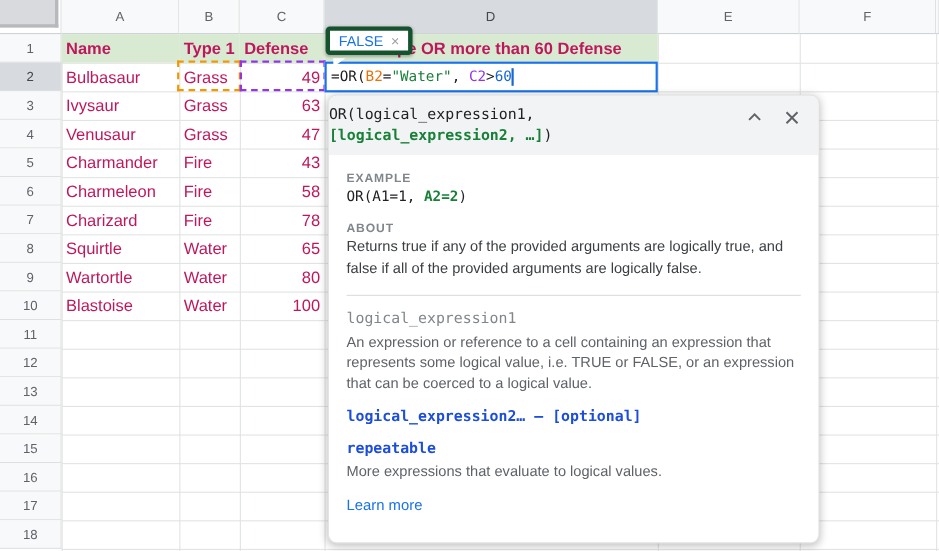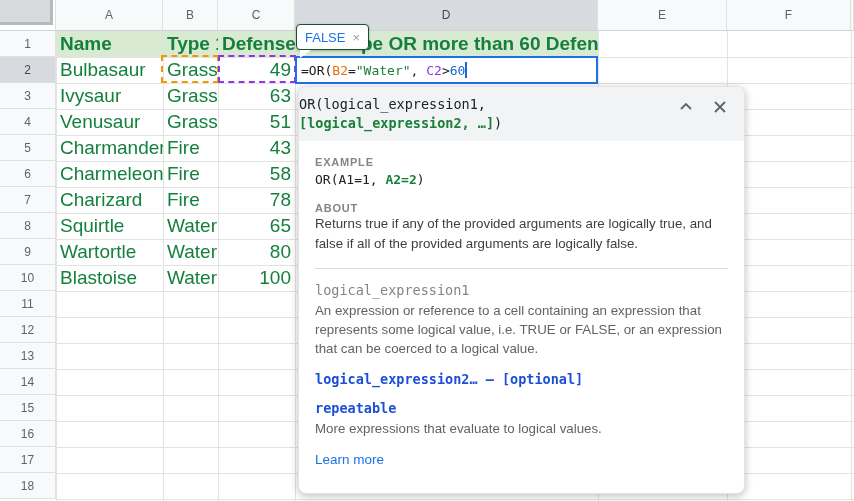--- a/index.html
+++ b/index.html
@@ -25,7 +25,7 @@
   .vline { position:absolute; width:1px; background:#e2e3e3; top:31px; bottom:0; }
   .hline { position:absolute; height:1px; background:#e2e3e3; left:56px; right:0; }
 
-  .cell { position:absolute; height:26px; font-size:19px; color:#15803d;
+  .cell { position:absolute; height:26px; font-size:15px; color:#be185d;
     display:flex; align-items:center; padding:0 4px; overflow:hidden; white-space:nowrap; }
   .cell.num { justify-content:flex-end; }
   .hdr-row { background:#d9ead3; font-weight:bold; }

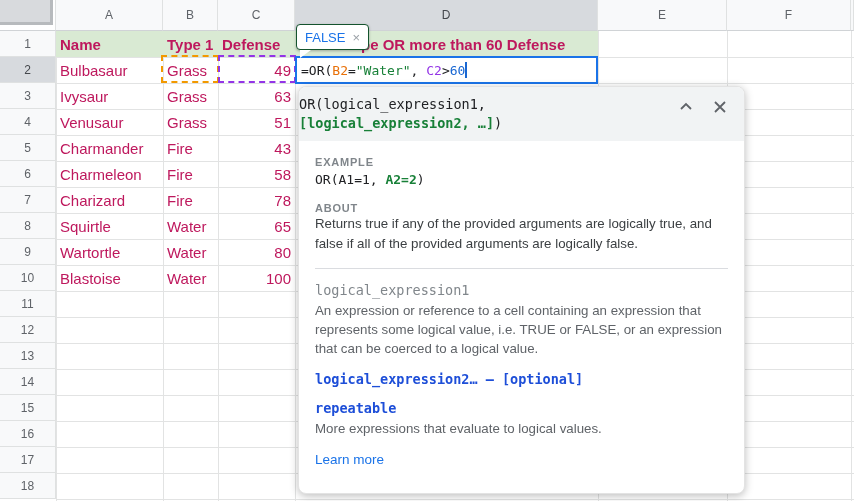--- a/index.html
+++ b/index.html
@@ -44,7 +44,7 @@
 
   
   .chip { position:absolute; left:296px; top:24px; height:26px; z-index:30;
-    background:#fff; border:1px solid #14532d; border-radius:4px;
+    background:#fff; border:4px solid #14532d; border-radius:4px;
     box-shadow:0 1px 3px rgba(0,0,0,.28); display:flex; align-items:center; padding:0 8px; }
   .chip-label { color:#1a73e8; font-size:13px; }
   .chip-close { color:#9aa0a6; font-size:13px; margin-left:7px; cursor:pointer; }

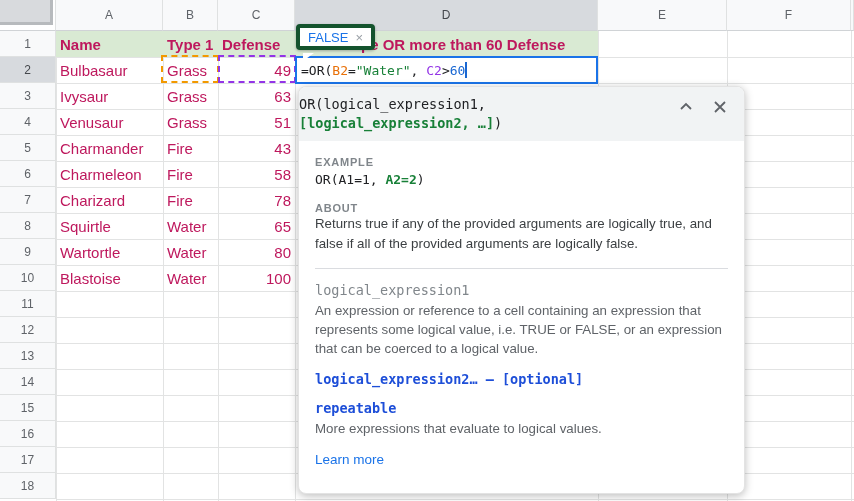--- a/index.html
+++ b/index.html
@@ -135,7 +135,7 @@
       <div class="cell num" style="left: 218px; top: 83px; width: 77px;">63</div>
       <div class="cell" style="left: 56px; top: 109px; width: 107px; text-align: center;">Venusaur</div>
       <div class="cell" style="left: 163px; top: 109px; width: 55px;">Grass</div>
-      <div class="cell num" style="left: 218px; top: 109px; width: 77px;">51</div>
+      <div class="cell num" style="left: 218px; top: 109px; width: 77px;">47</div>
       <div class="cell" style="left: 56px; top: 135px; width: 107px;">Charmander</div>
       <div class="cell" style="left: 163px; top: 135px; width: 55px;">Fire</div>
       <div class="cell num" style="left: 218px; top: 135px; width: 77px;">43</div>

